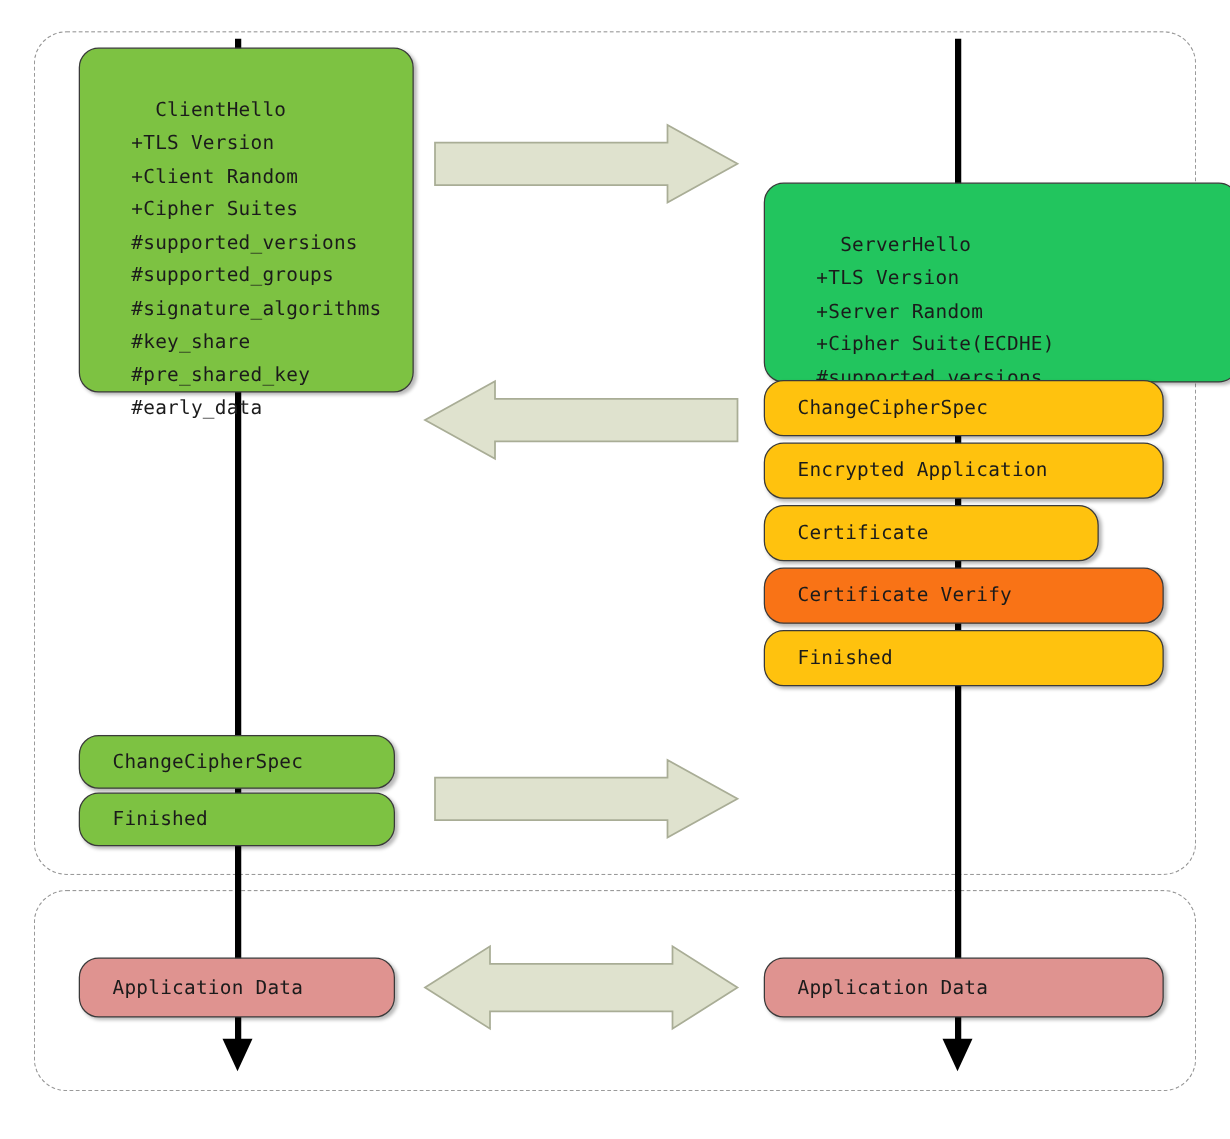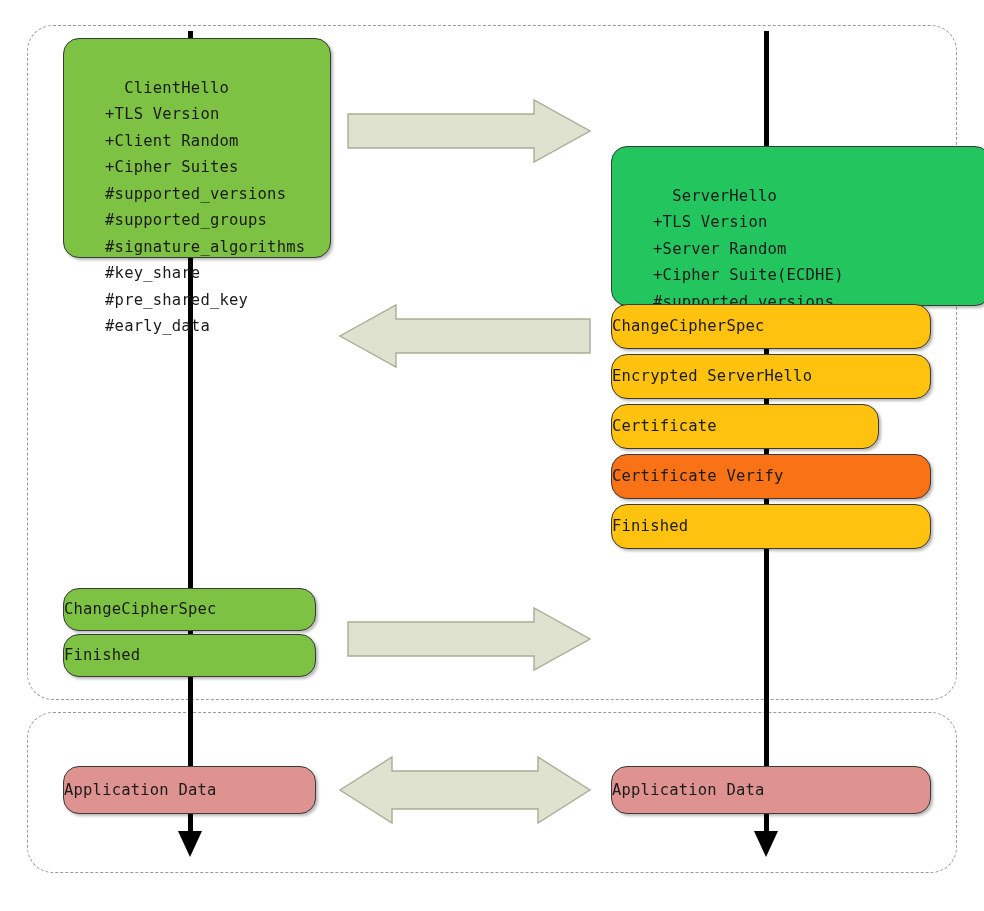--- a/index.html
+++ b/index.html
@@ -88,7 +88,7 @@
   <div class="lifeline" style="left:764px; top:31px; height:812px;"></div>
   <div class="lifeline-head" style="left:754px; top:831px;"></div>
 
-  <div class="msg multiline" style="left:63px; top:38px; width:268px; height:220px; background:#7DC242;">
+  <div class="msg multiline" style="left:63px; top:38px; width:268px; height:276px; background:#7DC242;">
     <span class="msg-lines">ClientHello
   +TLS Version
   +Client Random

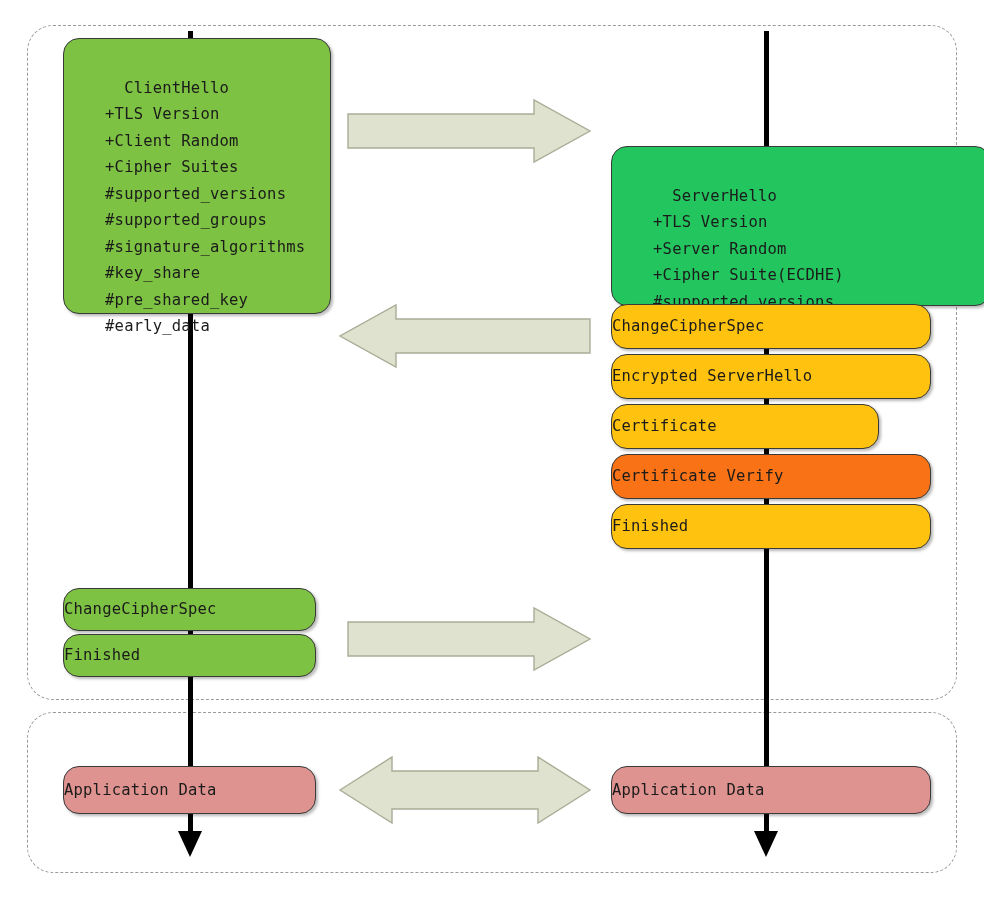--- a/index.html
+++ b/index.html
@@ -54,6 +54,7 @@
     box-shadow: 2px 2px 3px rgba(0,0,0,0.28);
     display: flex;
     align-items: center;
+    padding-left: 26px;
   }
   .msg.multiline {
     display: block;

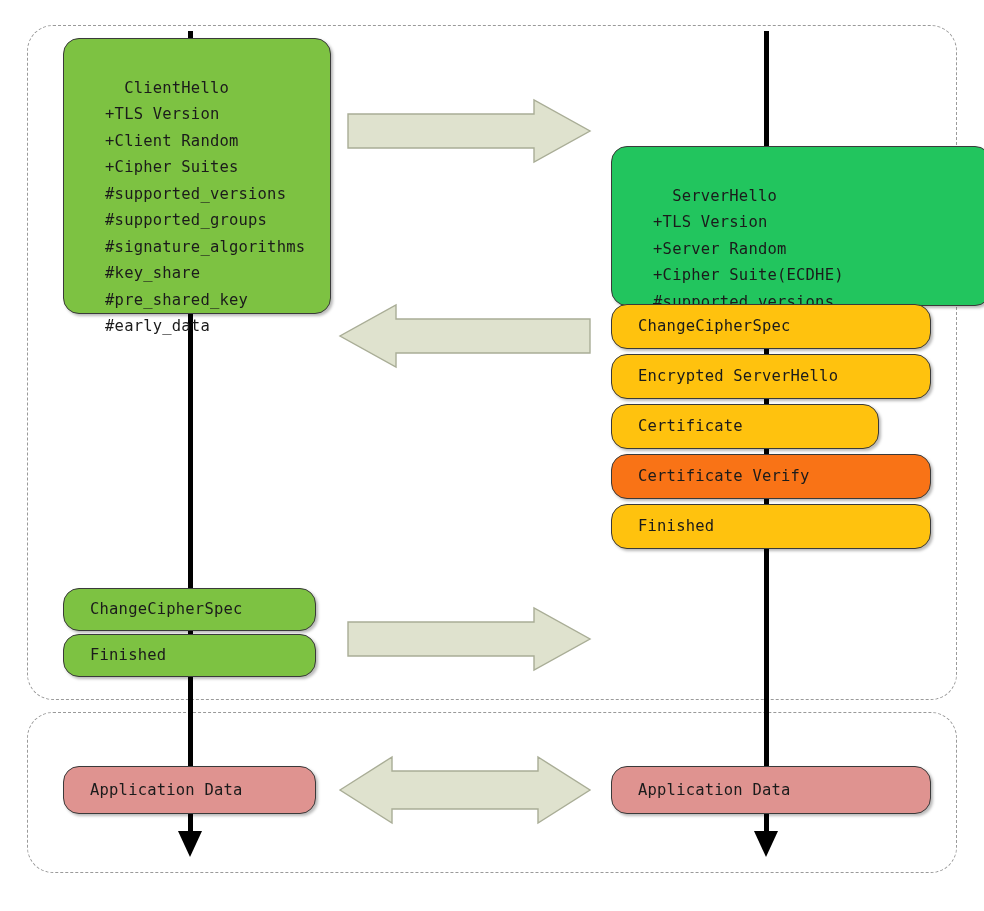--- a/index.html
+++ b/index.html
@@ -124,7 +124,7 @@
   </div>
 
   <div class="msg" style="left:611px; top:354px; width:320px; height:45px; background:#FFC20E;">
-    <span>Encrypted ServerHello</span>
+    <span>Encrypted Application</span>
   </div>
 
   <div class="msg" style="left:611px; top:404px; width:268px; height:45px; background:#FFC20E;">

